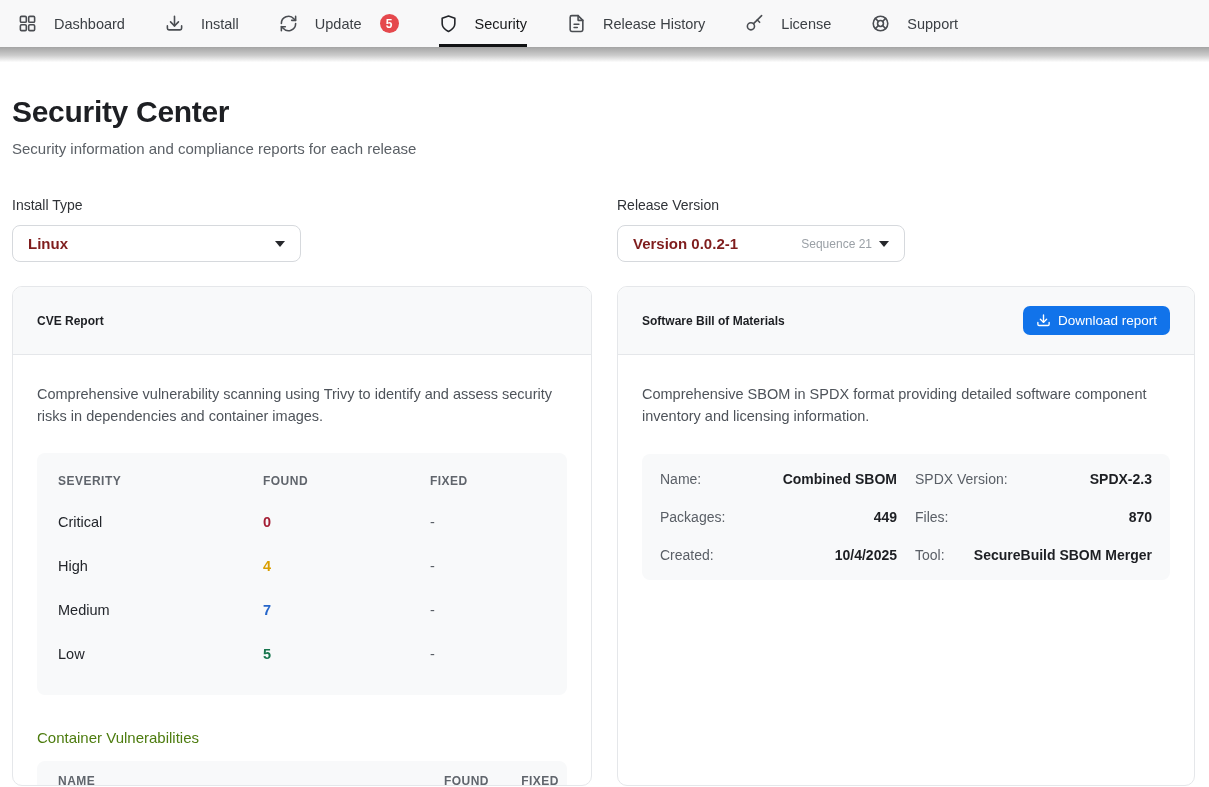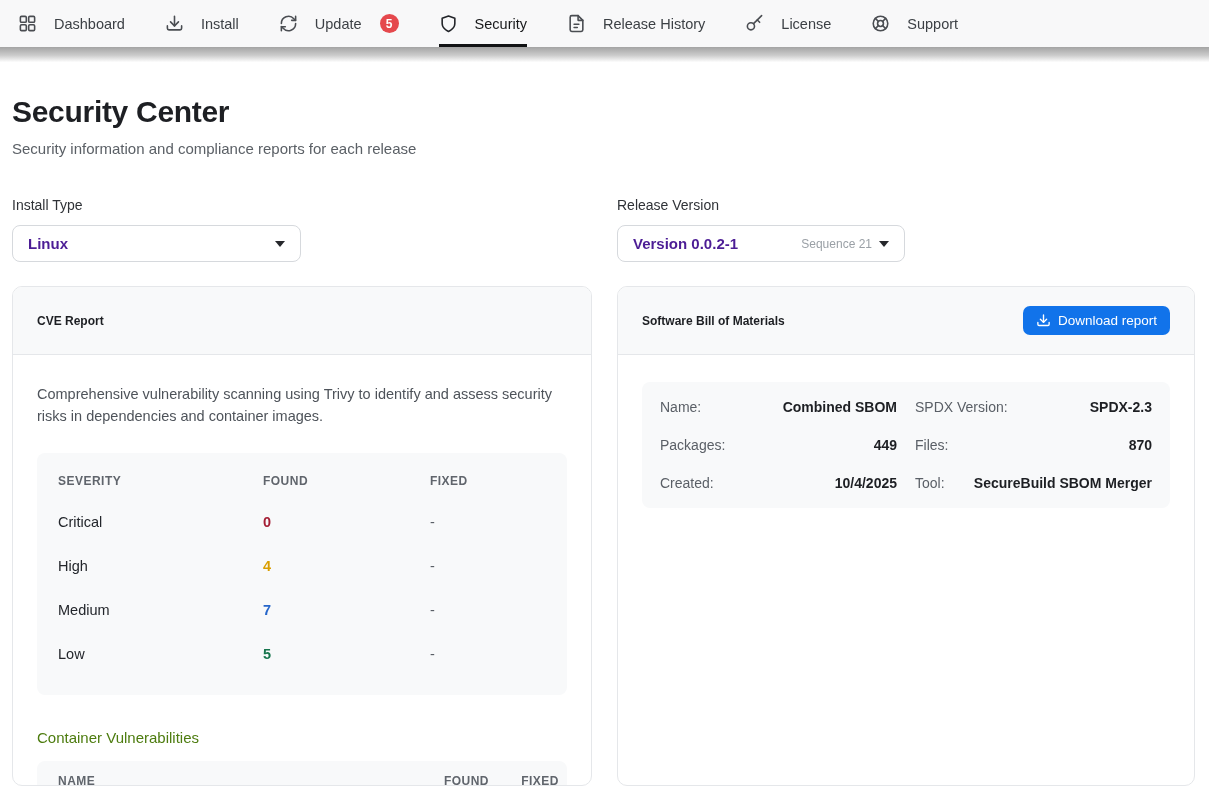--- a/index.html
+++ b/index.html
@@ -82,7 +82,7 @@
     padding: 0 15px;
     cursor: pointer;
   }
-  .select-box .sel-value { font-size: 15px; font-weight: 700; color: #4c1d95; }
+  .select-box .sel-value { font-size: 15px; font-weight: 700; color: #7f1d1d; }
   .select-install { width: 289px; }
   .select-release { width: 288px; }
   .sel-right { display: flex; align-items: center; gap: 7px; }

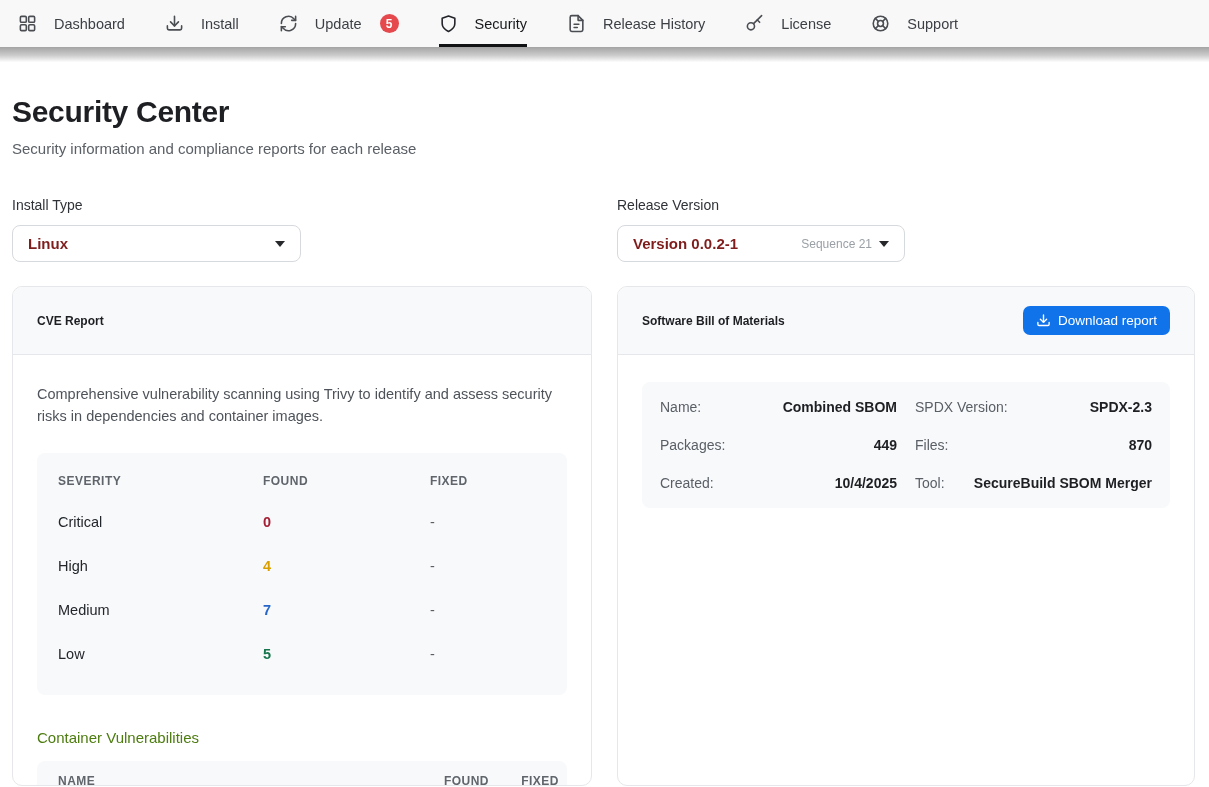--- a/index.html
+++ b/index.html
@@ -362,6 +362,7 @@
         </button>
       </div>
       <div class="card-body">
+        <p class="card-desc">Comprehensive SBOM in SPDX format providing detailed software component inventory and licensing information.</p>
 
         <div class="sbom-details">
           <div class="detail-pair">

